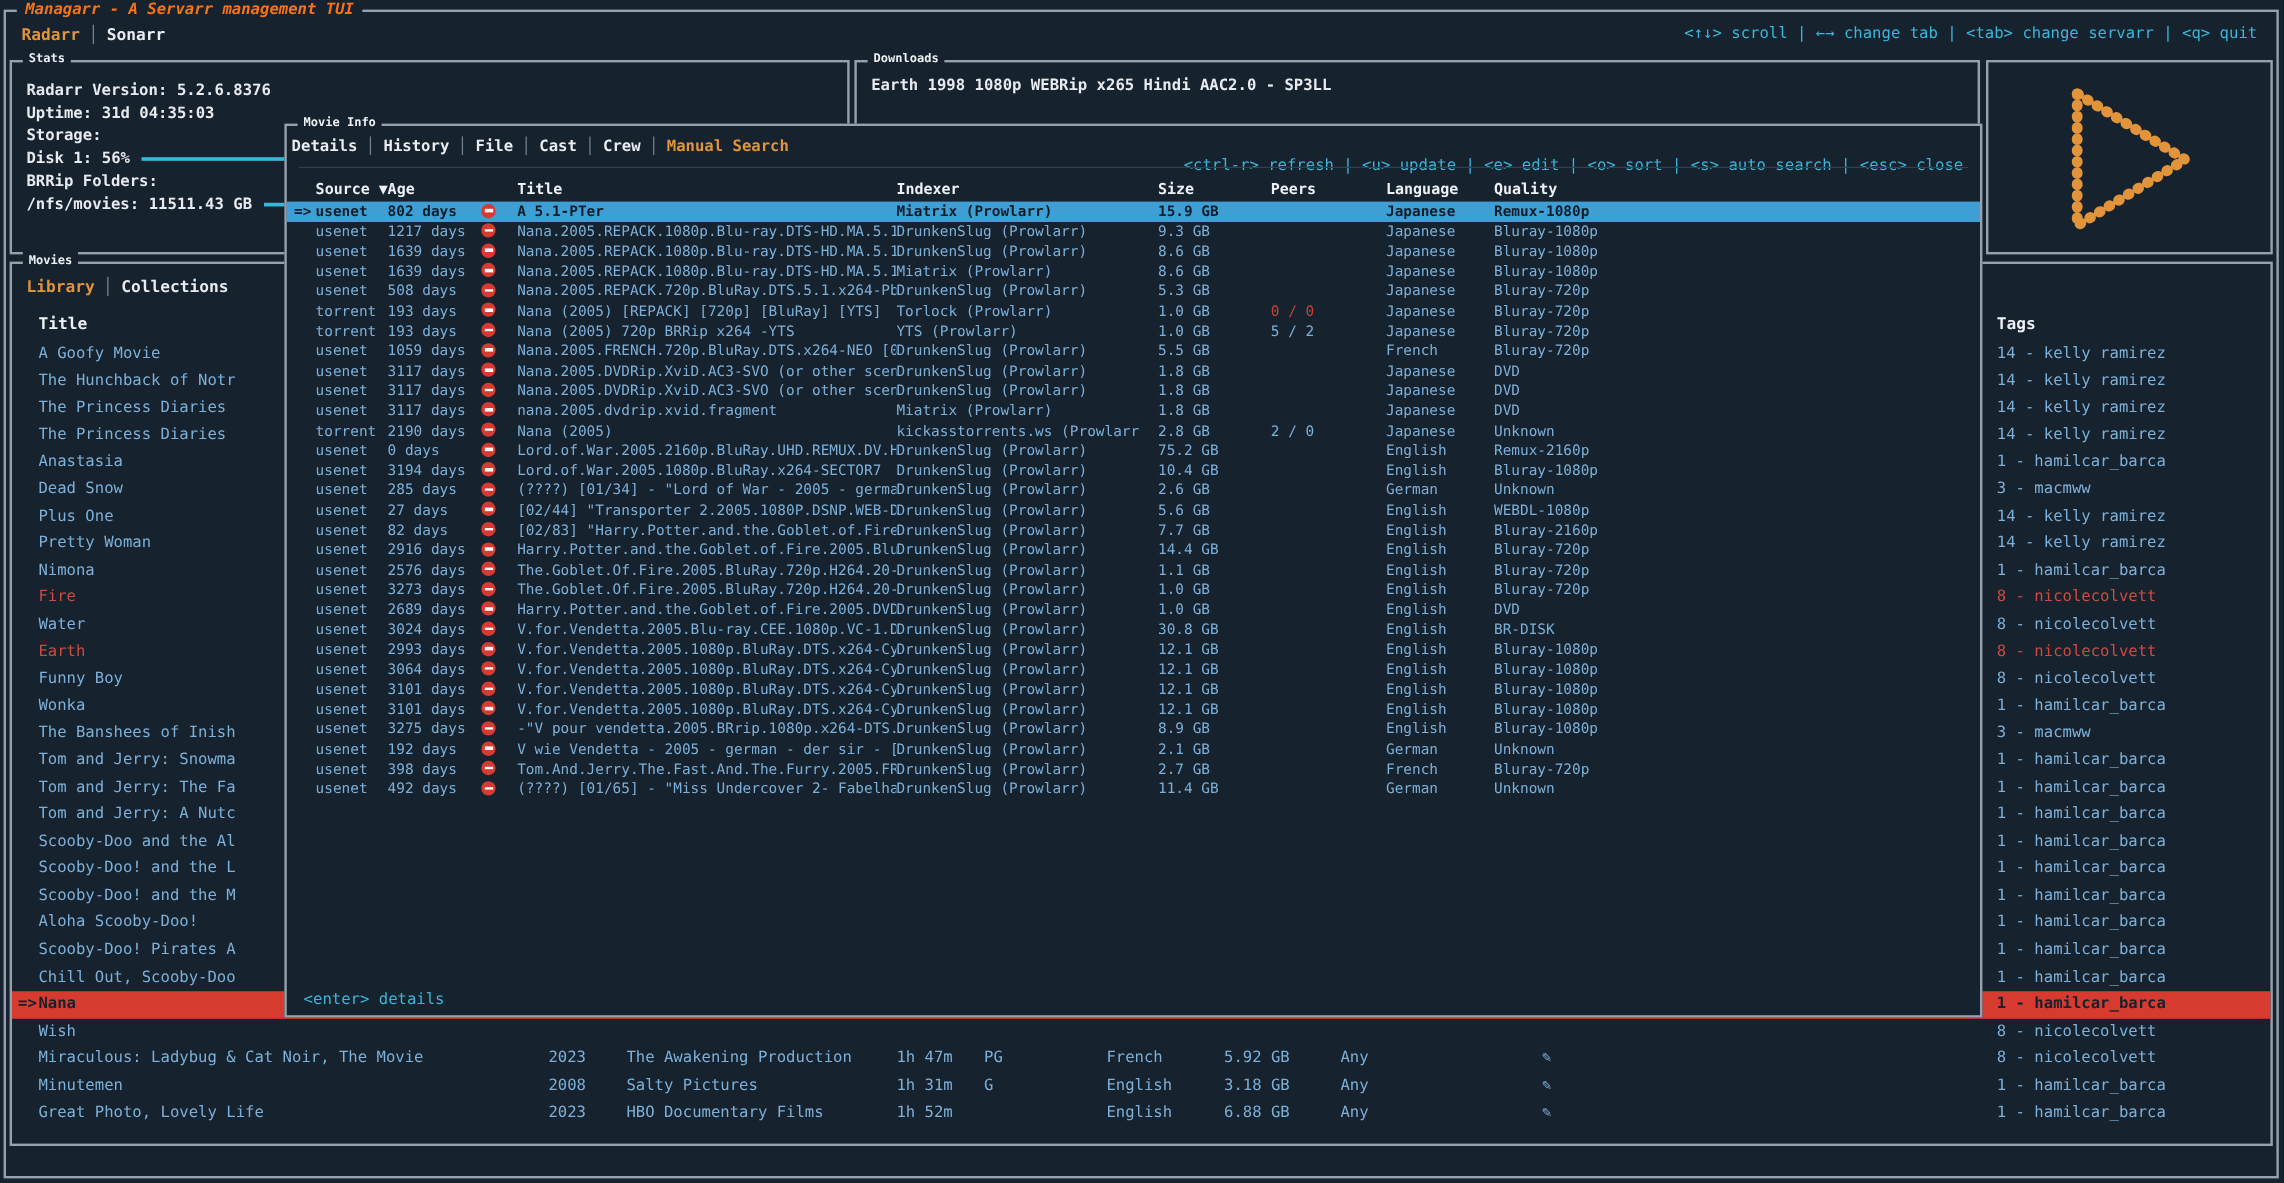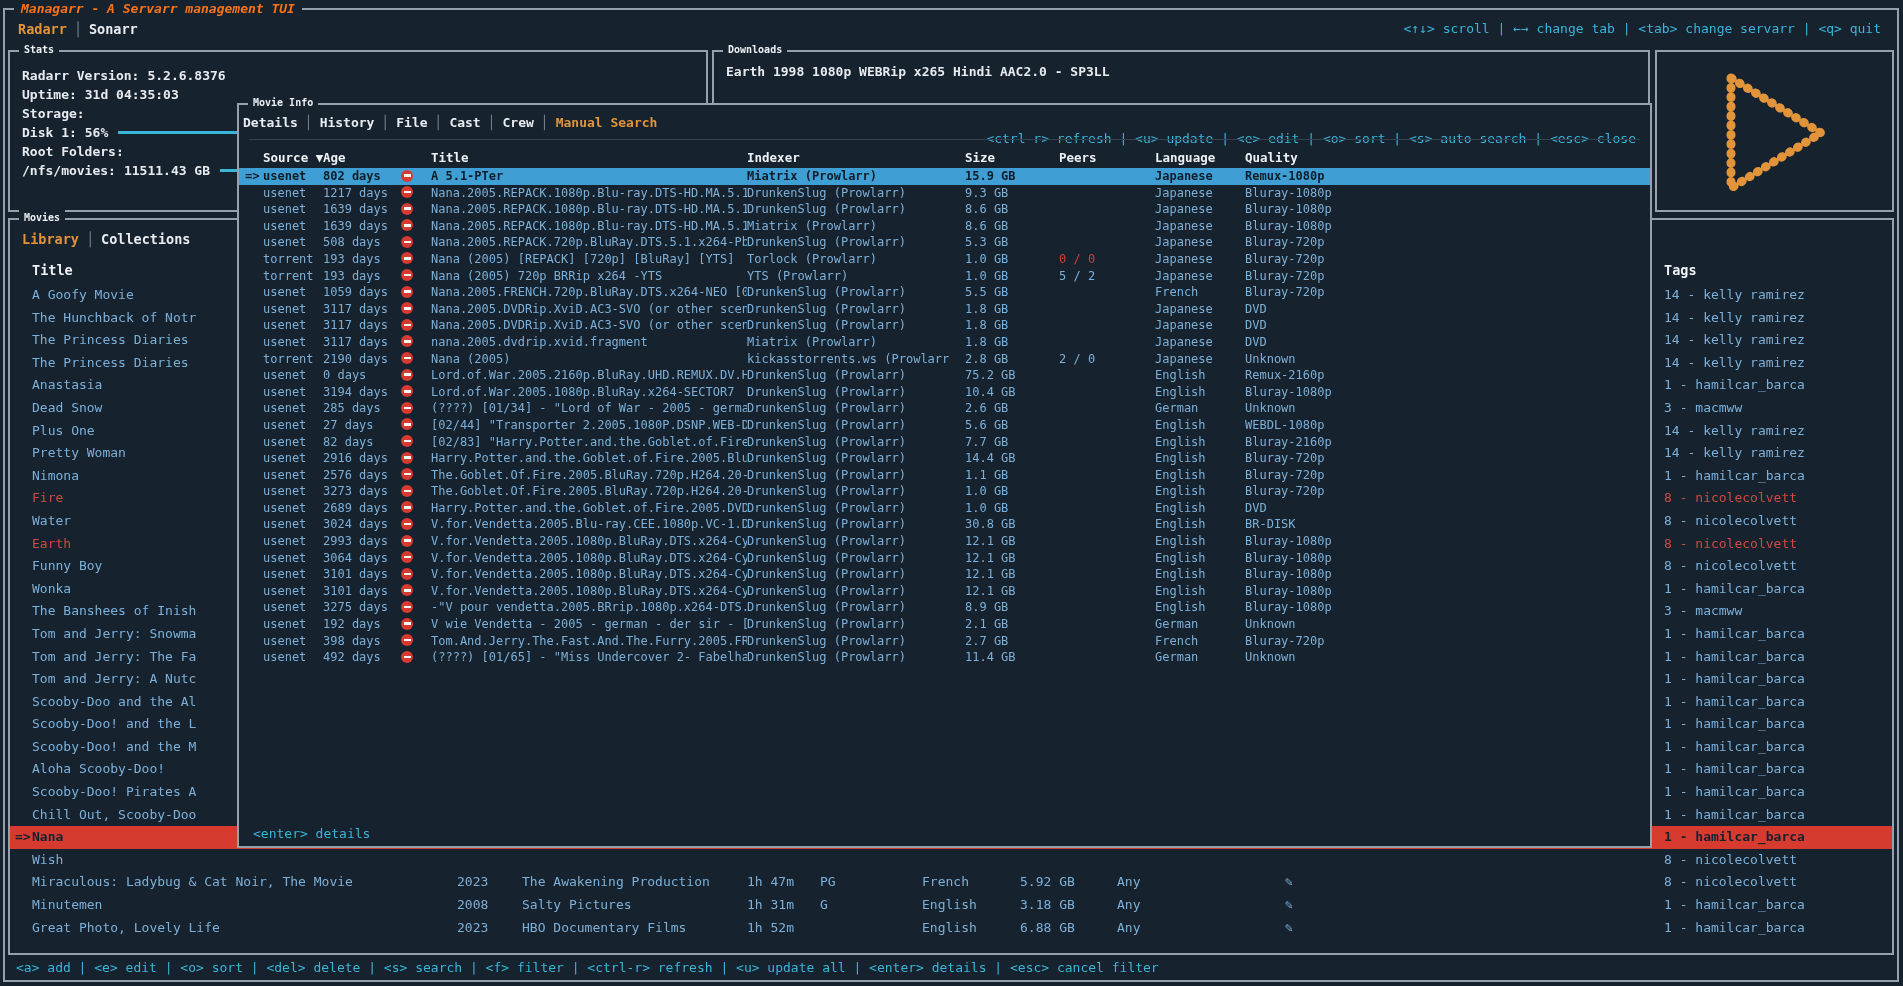--- a/index.html
+++ b/index.html
@@ -104,7 +104,7 @@
         </span>
     </div>
     <div class="stat-line" style="top:90px">
-      <span>Root Folders:</span>
+      <span>BRRip Folders:</span>
     </div>
     <div class="stat-line" style="top:109px">
       <span>/nfs/movies:</span>

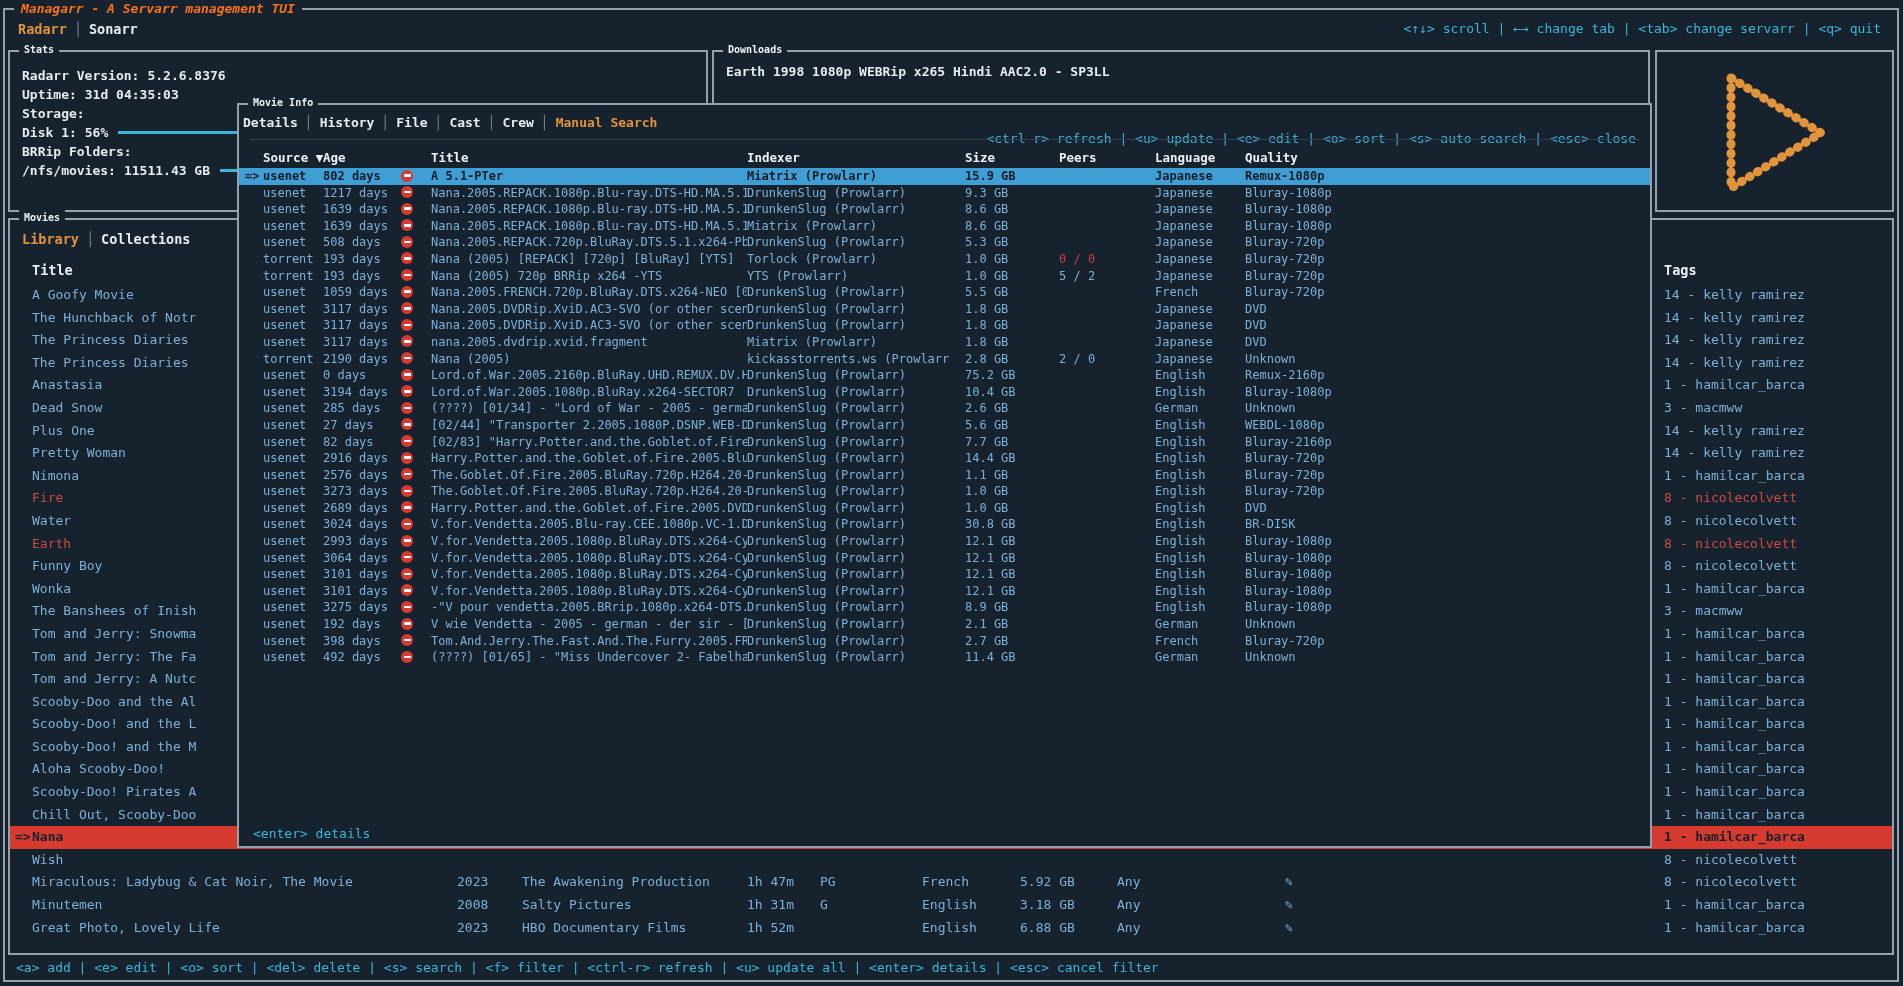--- a/index.html
+++ b/index.html
@@ -905,7 +905,6 @@
     <div class="modal-footer kb">&lt;enter&gt; details</div>
   </div>
 
-  <div class="bottom-keybinds kb">&lt;a&gt; add | &lt;e&gt; edit | &lt;o&gt; sort | &lt;del&gt; delete | &lt;s&gt; search | &lt;f&gt; filter | &lt;ctrl-r&gt; refresh | &lt;u&gt; update all | &lt;enter&gt; details | &lt;esc&gt; cancel filter</div>
 </div>
 
 </body></html>

